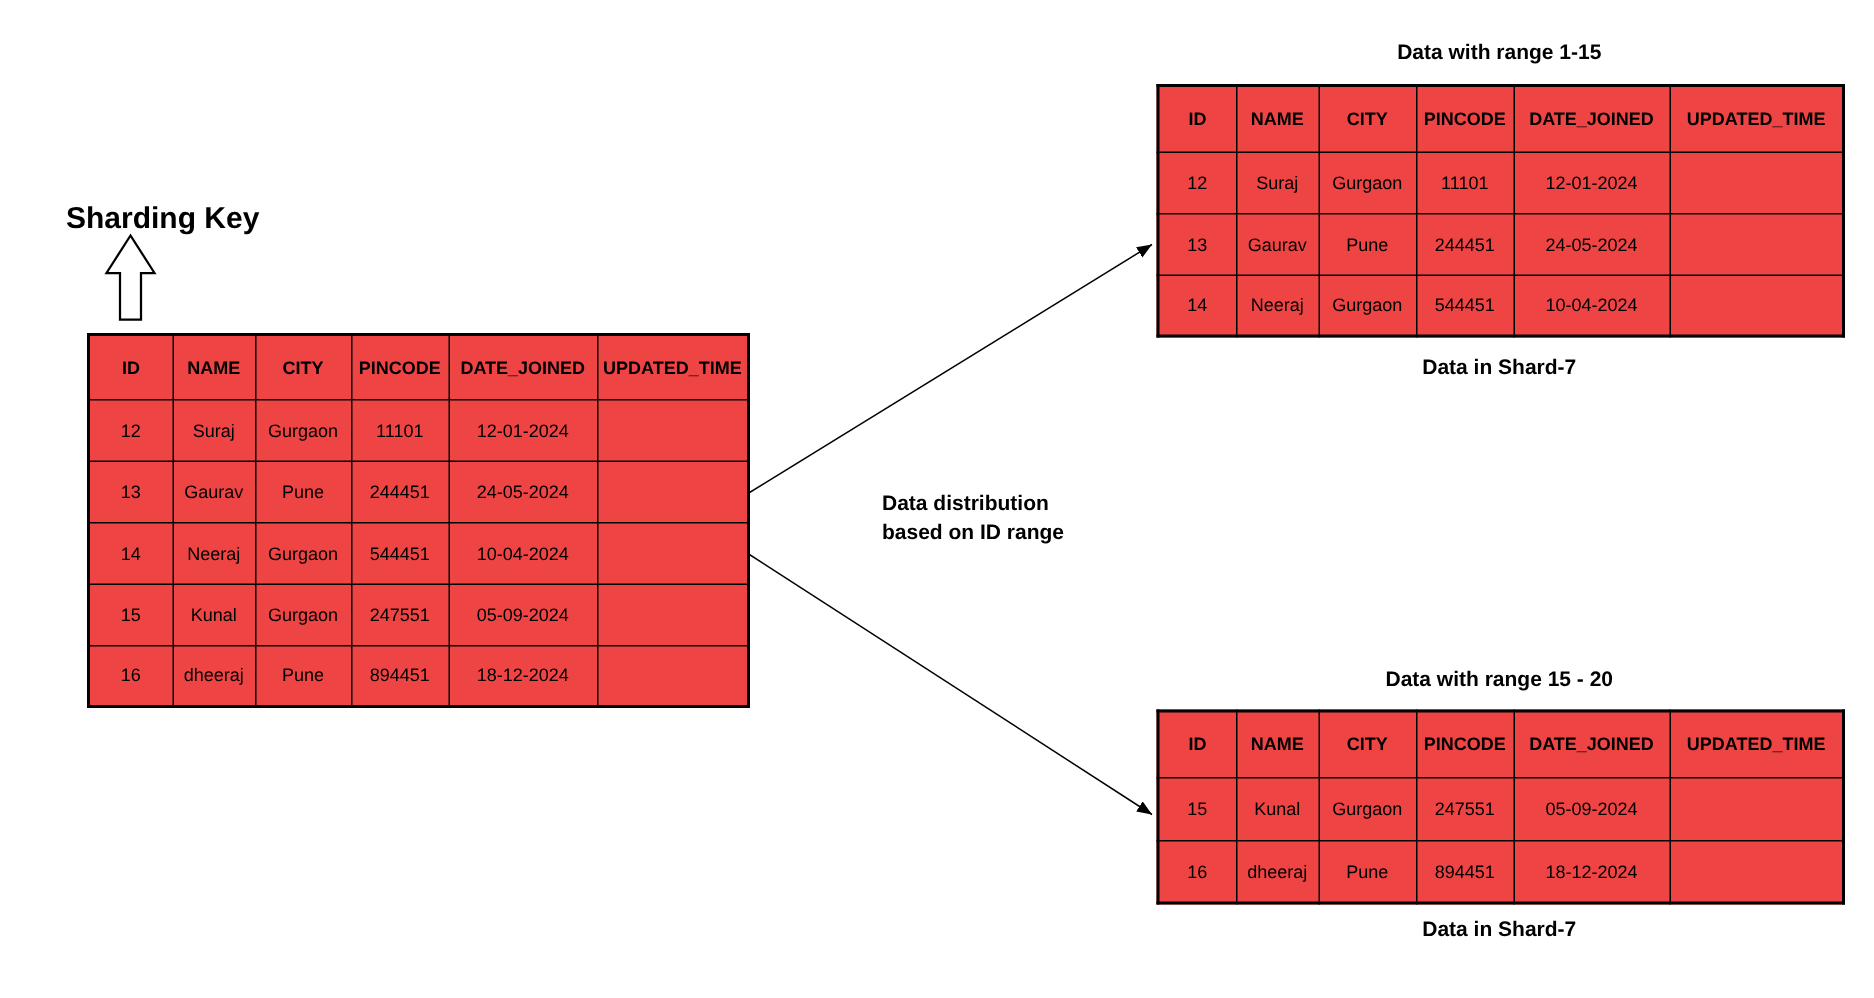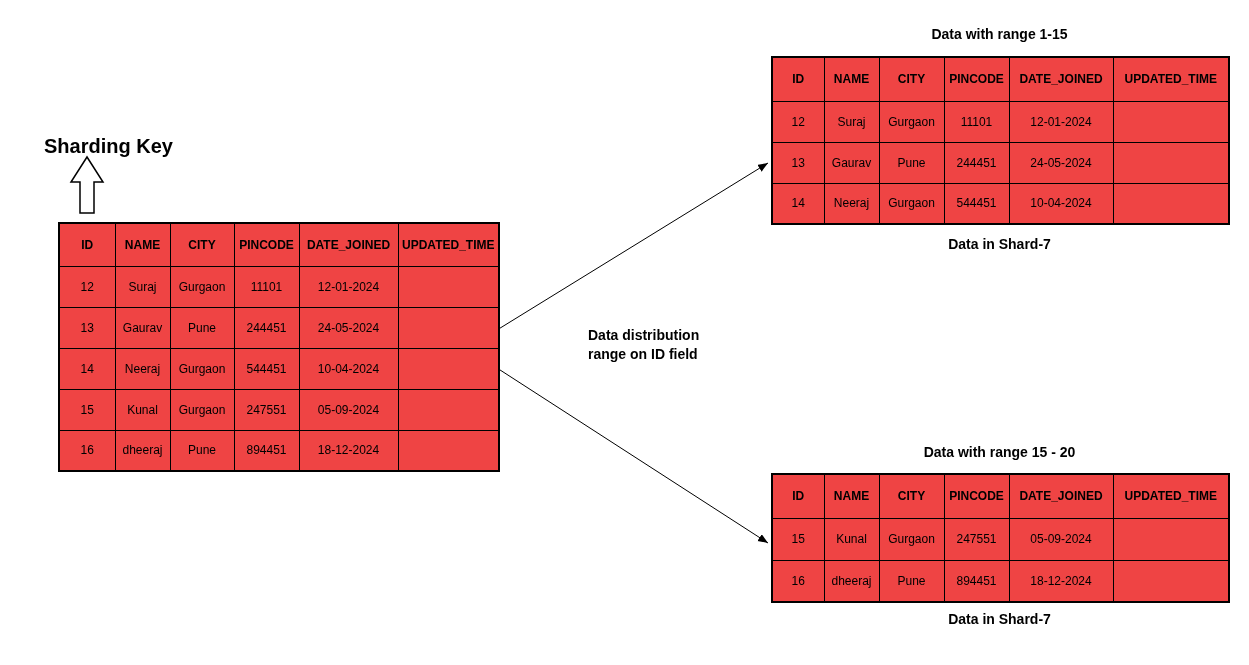--- a/index.html
+++ b/index.html
@@ -185,7 +185,7 @@
 
   <div class="annotation">
     <div>Data distribution</div>
-    <div>range on ID field</div>
+    <div>based on ID range</div>
   </div>
 
   <div class="shard-text shard1-title">Data with range 1-15</div>

